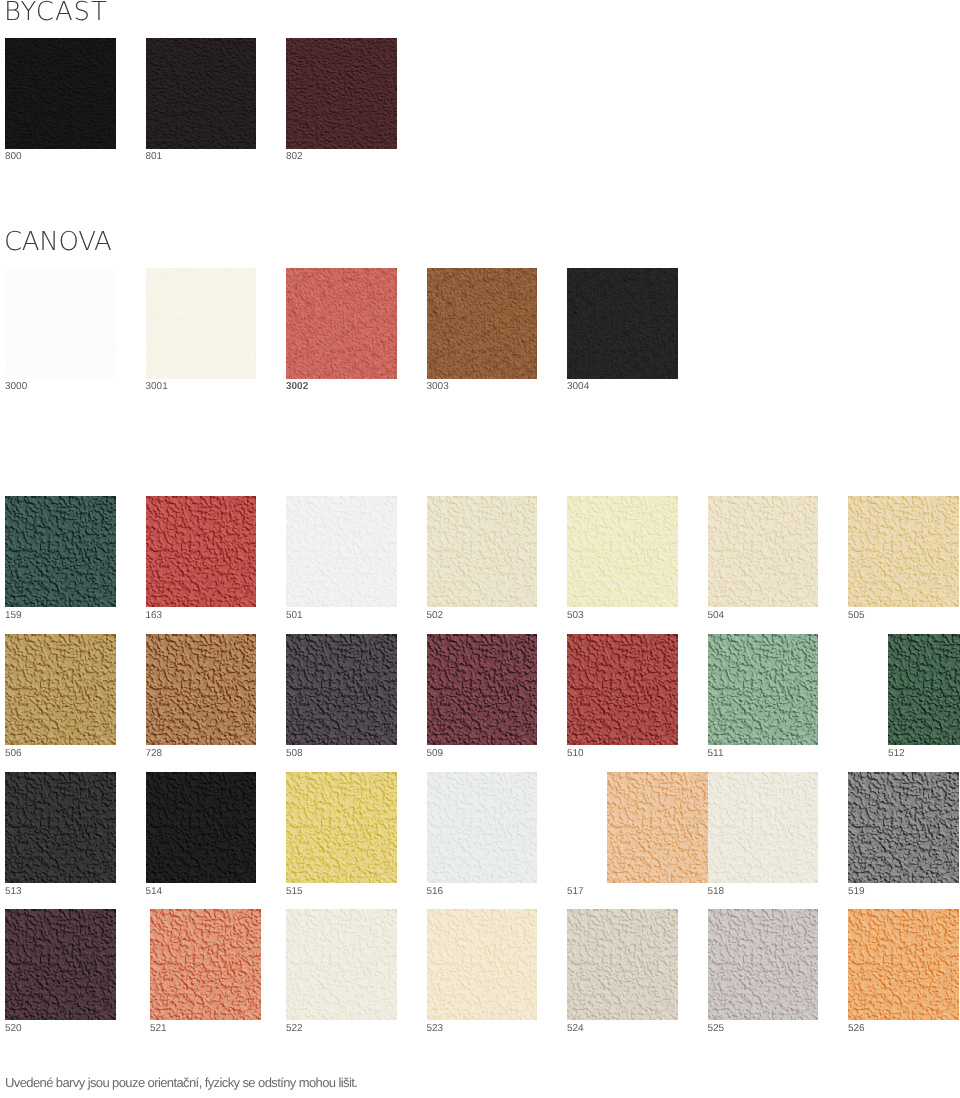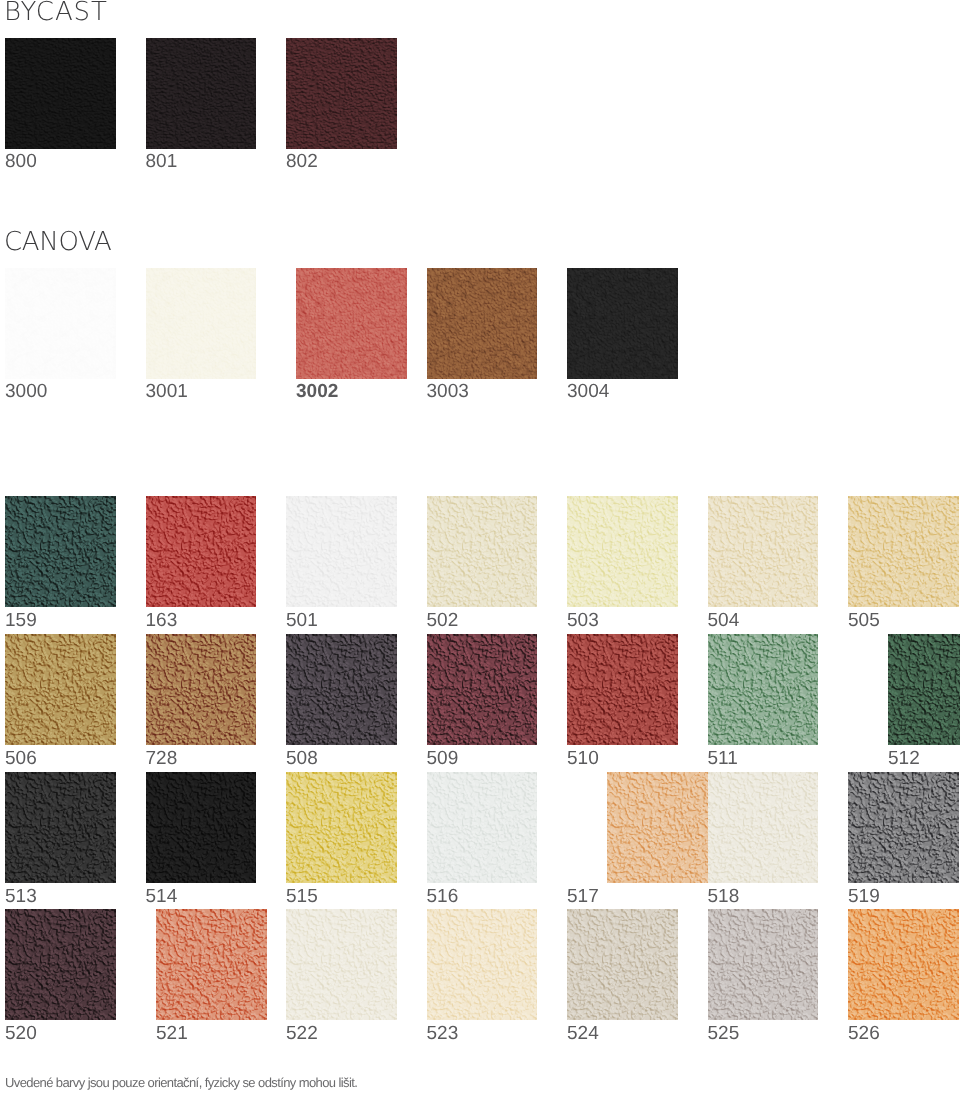--- a/index.html
+++ b/index.html
@@ -10,7 +10,7 @@
   .sw{position:relative;width:110.5px;height:111px;overflow:hidden;isolation:isolate;}
   .sw svg{position:absolute;left:0;top:0;width:111px;height:111px;mix-blend-mode:overlay;}
   .sw svg.vein{transform:rotate(-35deg) scale(1.6);transform-origin:center;}
-  .lab{position:absolute;left:0;transform:translateZ(0);font-size:19px;color:#5b5b5d;letter-spacing:0;white-space:nowrap;line-height:1;}
+  .lab{position:absolute;left:0;transform:translateZ(0);font-size:10px;color:#5b5b5d;letter-spacing:0;white-space:nowrap;line-height:1;}
   .footer{position:absolute;left:5px;transform:translateZ(0);font-size:13px;color:#6b6b6d;letter-spacing:-0.6px;white-space:nowrap;line-height:1;}
   svg.defs{position:absolute;width:0;height:0;}
 </style>

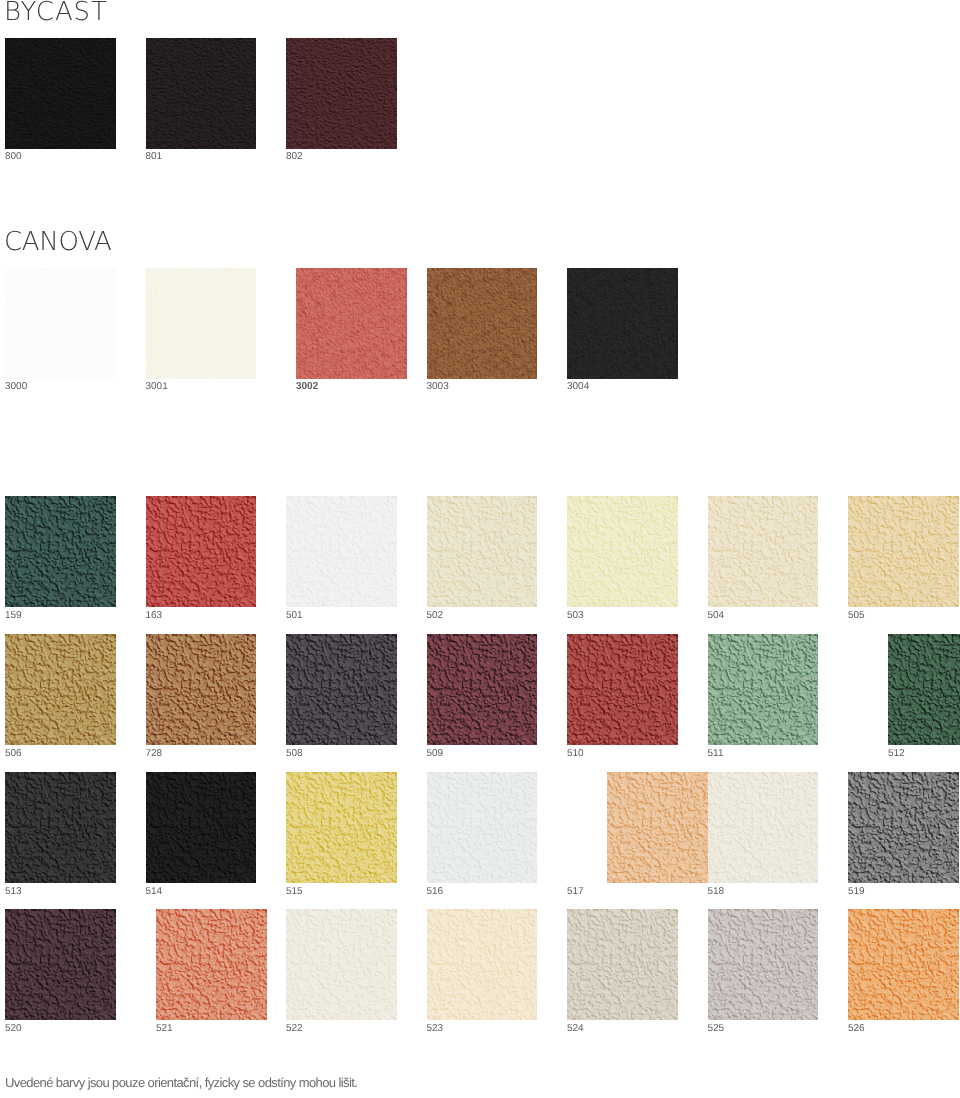--- a/index.html
+++ b/index.html
@@ -198,7 +198,7 @@
         </div>
         <div class="lab" style="top:114px">3001</div>
       </div>
-      <div class="cellwrap" style="left: 296px; top: 267.6px; font-weight: bold;">
+      <div class="cellwrap" style="left: 286px; top: 267.6px; font-weight: bold;">
         <div class="sw" style="background:#ca685e">
           <svg>
             <rect width="111" height="111" filter="url(#fx-fine-a)"></rect>

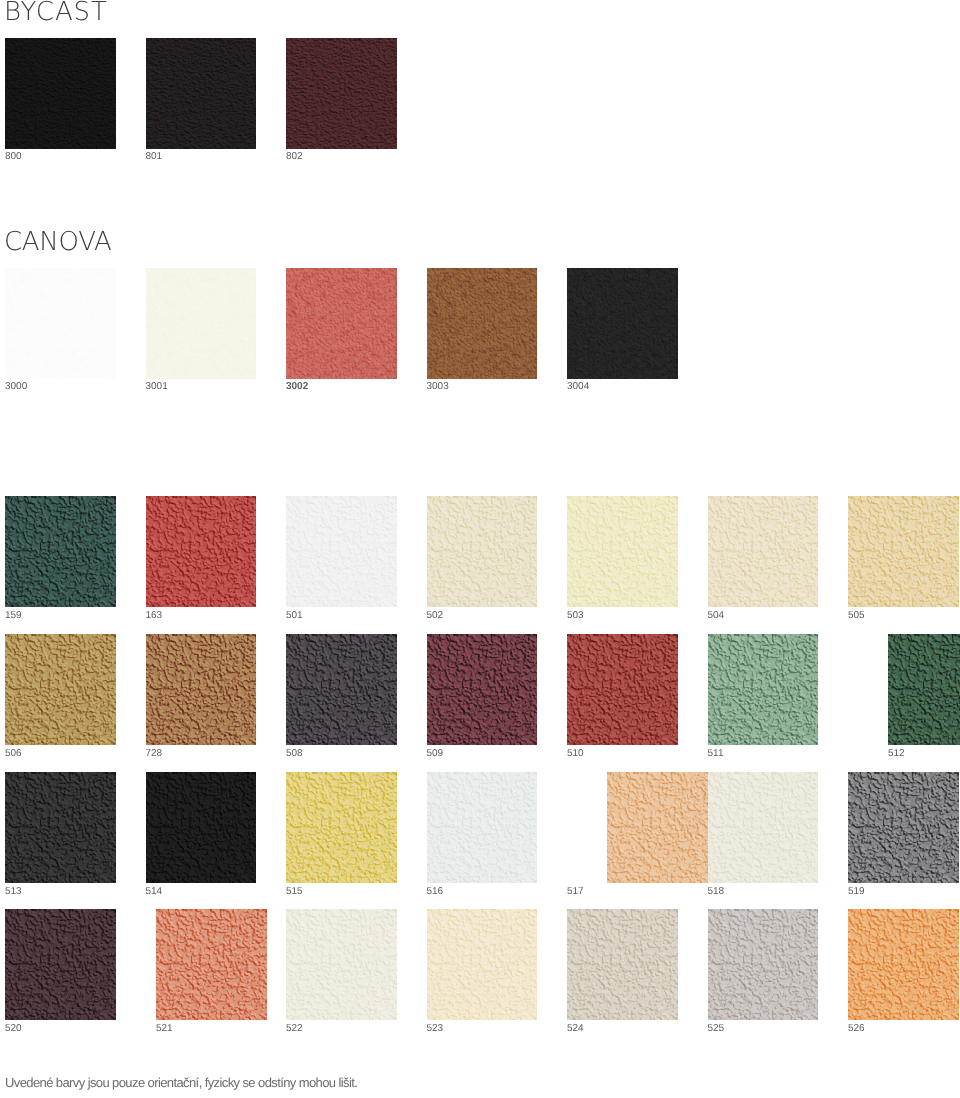--- a/index.html
+++ b/index.html
@@ -483,7 +483,7 @@
         </div>
         <div class="lab" style="top:115px">520</div>
       </div>
-      <div class="cellwrap" style="left: 156px; top: 909.25px; border-radius: 27px;">
+      <div class="cellwrap" style="left: 150px; top: 909.25px; border-radius: 27px;">
         <div class="sw" style="background:#dd9478">
           <svg>
             <rect width="111" height="111" filter="url(#fx-pebble-a)"></rect>

